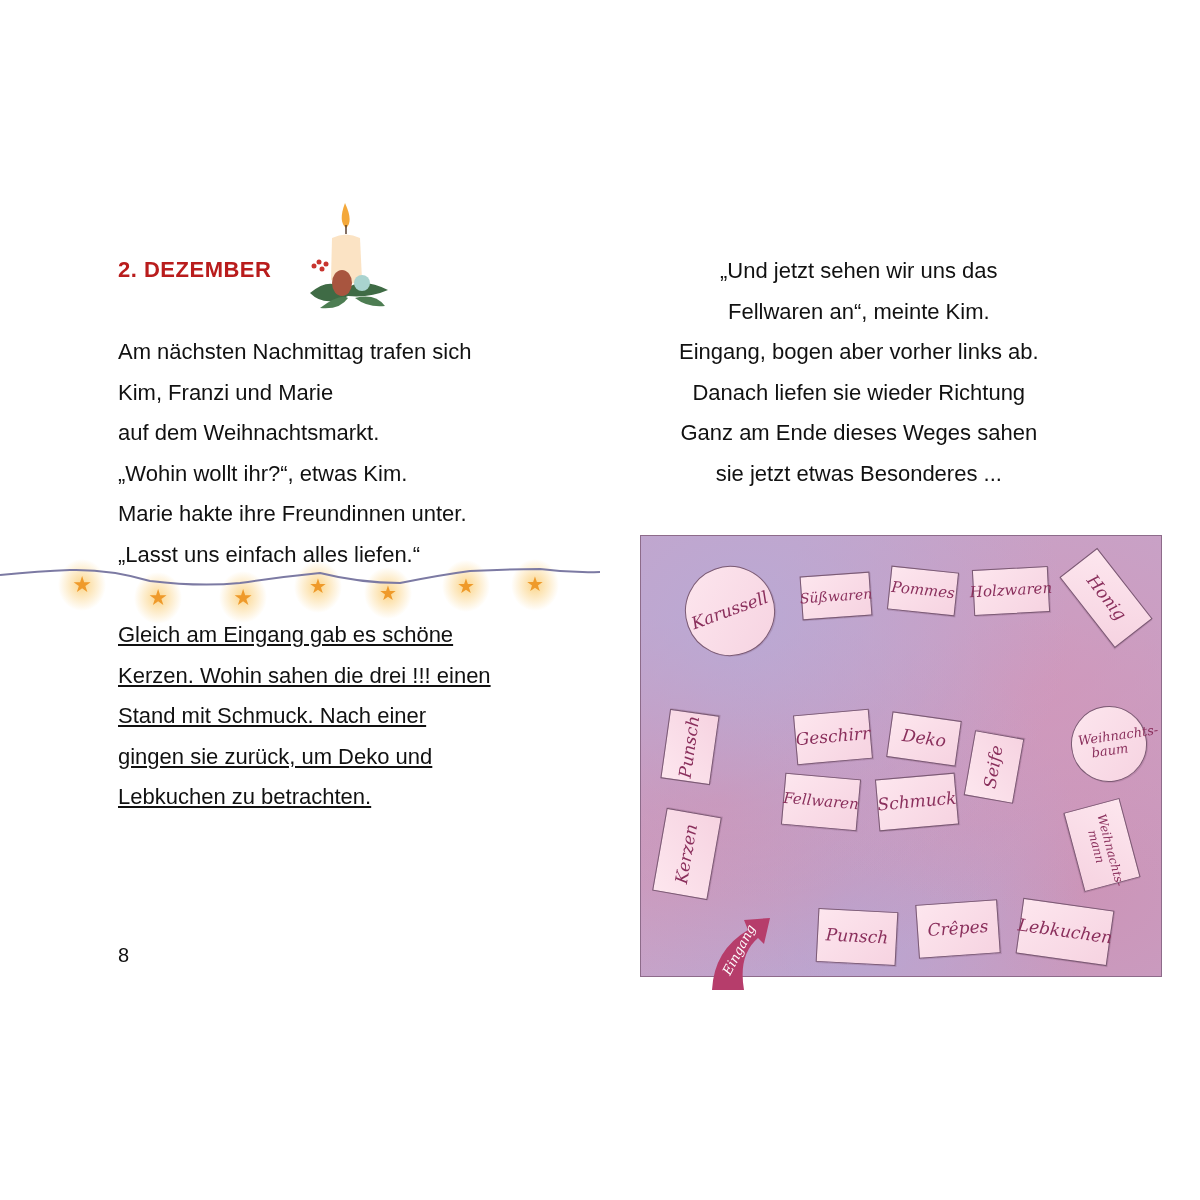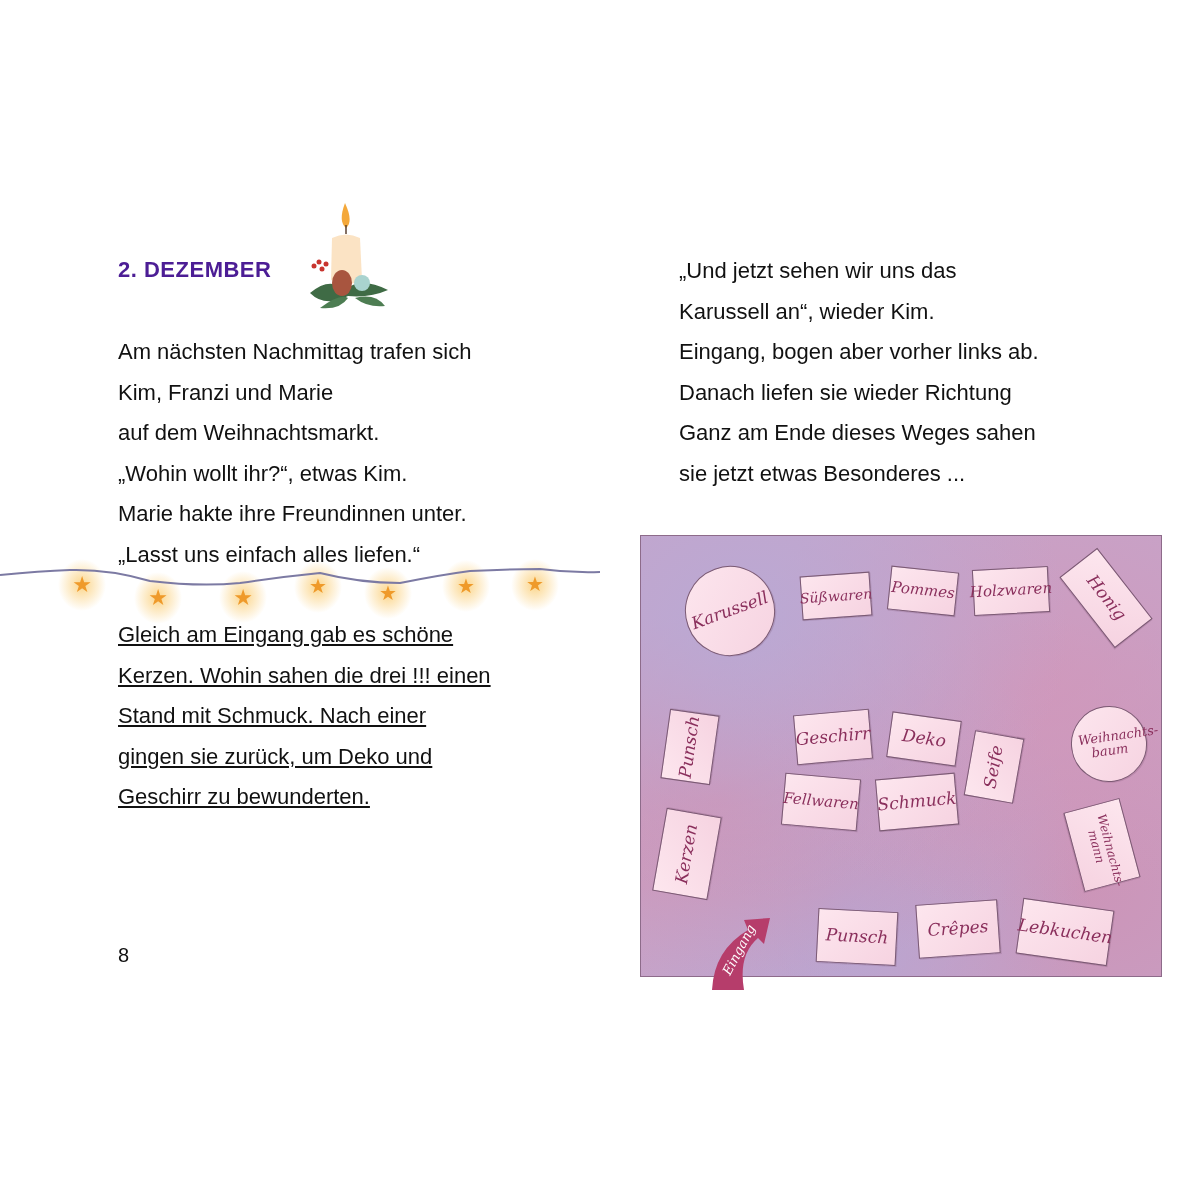--- a/index.html
+++ b/index.html
@@ -44,7 +44,7 @@
 </head>
 <body>
 
-<div class="heading" style="color:#4c1d95">2. DEZEMBER</div>
+<div class="heading" style="color:#b91c1c">2. DEZEMBER</div>
 
 <svg class="candle" viewBox="0 0 95 125">
   <path d="M45 5 C40 18 41 26 46 30 C51 26 51 18 45 5 Z" fill="#f4a83a"></path>

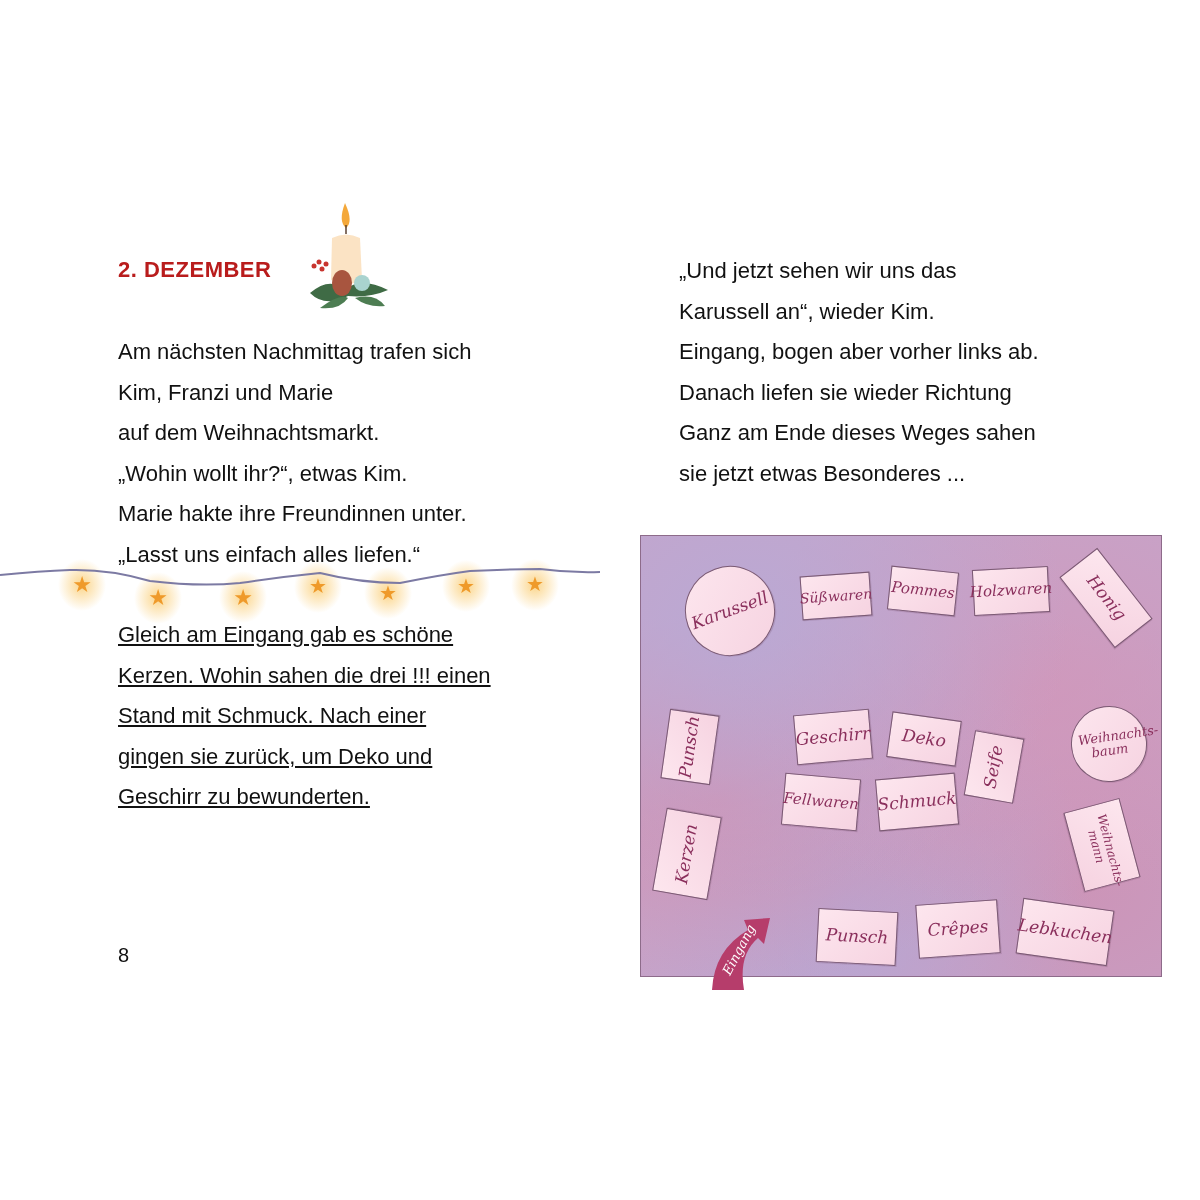--- a/index.html
+++ b/index.html
@@ -16,7 +16,7 @@
   .text-block div { white-space: nowrap; }
   .left-top { left: 118px; top: 332px; }
   .left-bottom { left: 118px; top: 615px; text-decoration: underline; }
-  .right-top { left: 679px; top: 251px; }
+  .right-top { left: 679px; top: 251px; text-align: center; }
   .page-number { position: absolute; left: 118px; top: 944px; font-size: 20px; }
   .lights { position: absolute; left: 0; top: 555px; width: 610px; height: 70px; }
   .map {

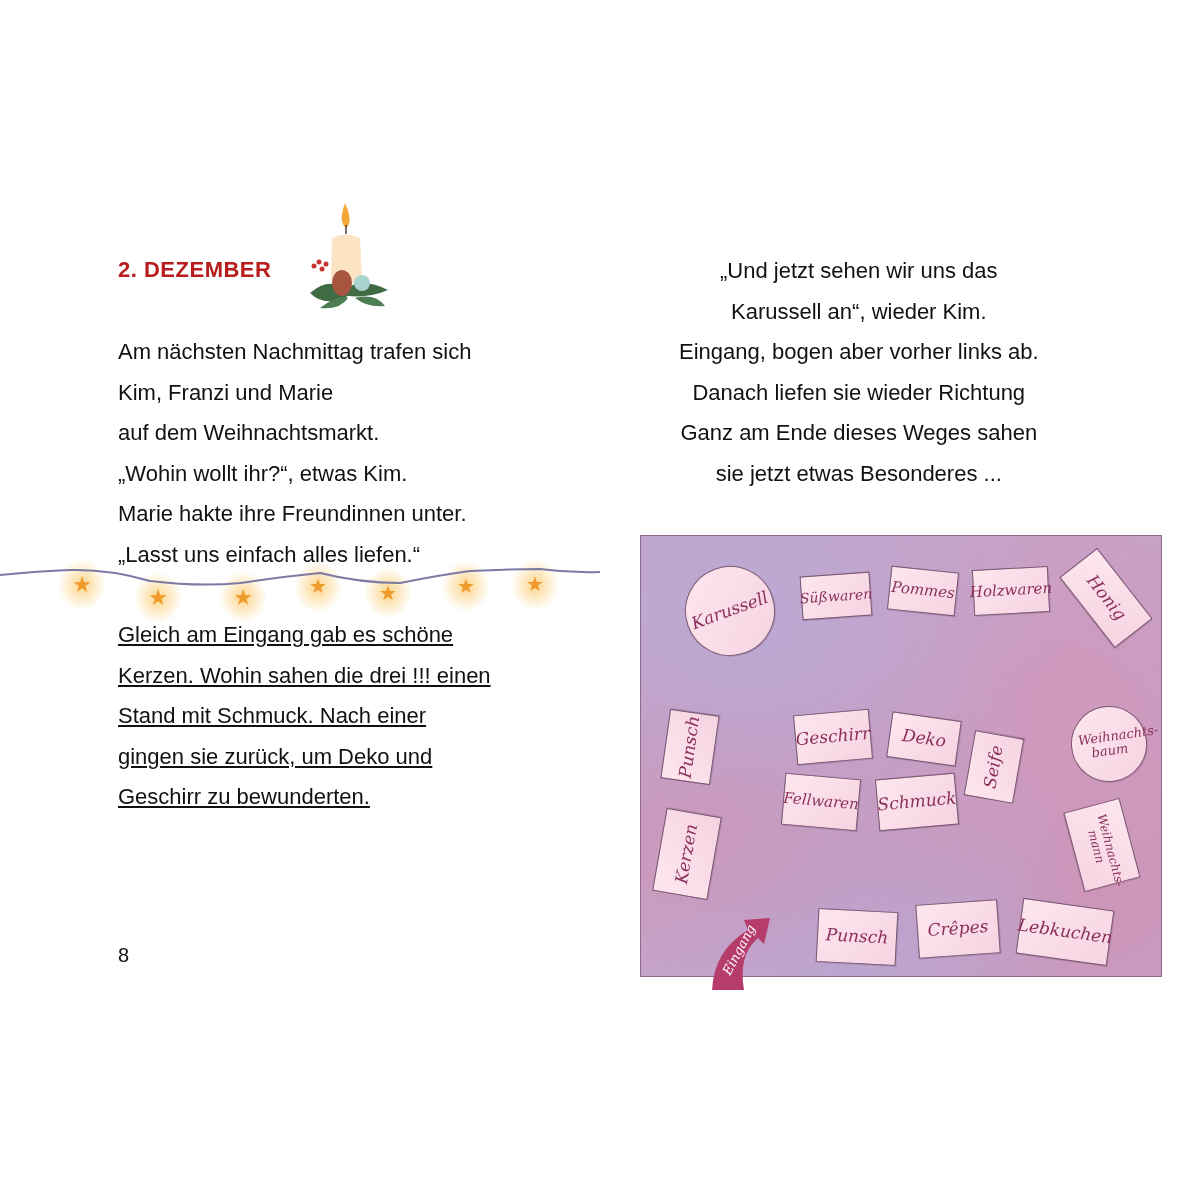--- a/index.html
+++ b/index.html
@@ -110,7 +110,7 @@
 
 <div class="text-block right-top">
   <div>„Und jetzt sehen wir uns das</div>
-  <div>Karussell an“, wieder Kim.</div>
+  <div>Fellwaren an“, meinte Kim.</div>
   <div>Eingang, bogen aber vorher links ab.</div>
   <div>Danach liefen sie wieder Richtung</div>
   <div>Ganz am Ende dieses Weges sahen</div>

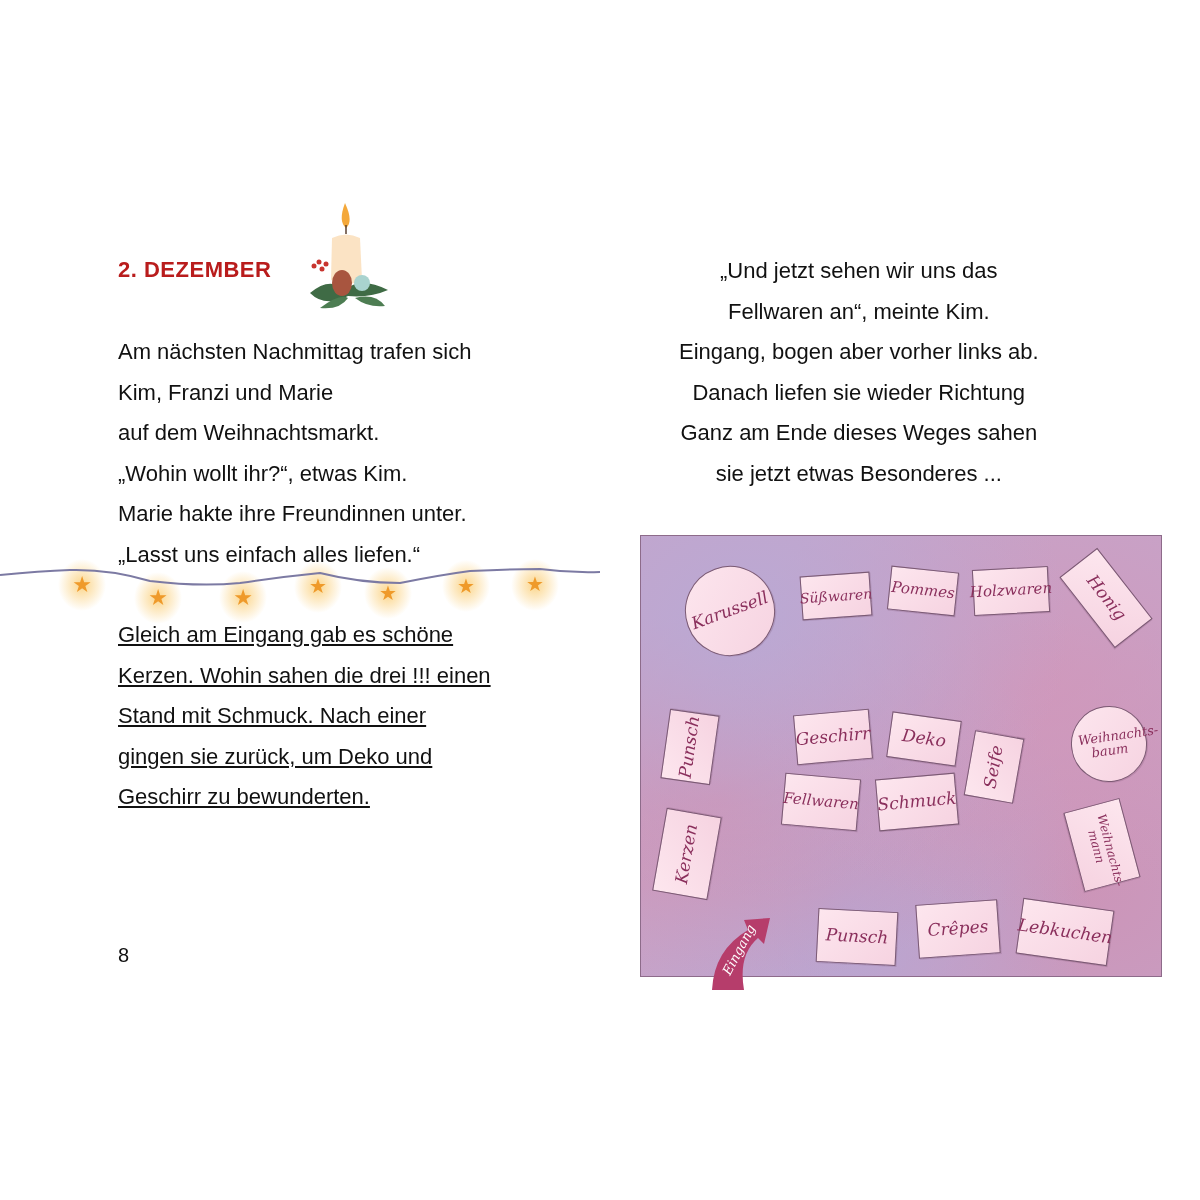--- a/index.html
+++ b/index.html
@@ -103,7 +103,7 @@
   <div>Kerzen. Wohin sahen die drei !!! einen</div>
   <div>Stand mit Schmuck. Nach einer</div>
   <div>gingen sie zurück, um Deko und</div>
-  <div>Geschirr zu bewunderten.</div>
+  <div>Lebkuchen zu betrachten.</div>
 </div>
 
 <div class="page-number">8</div>

